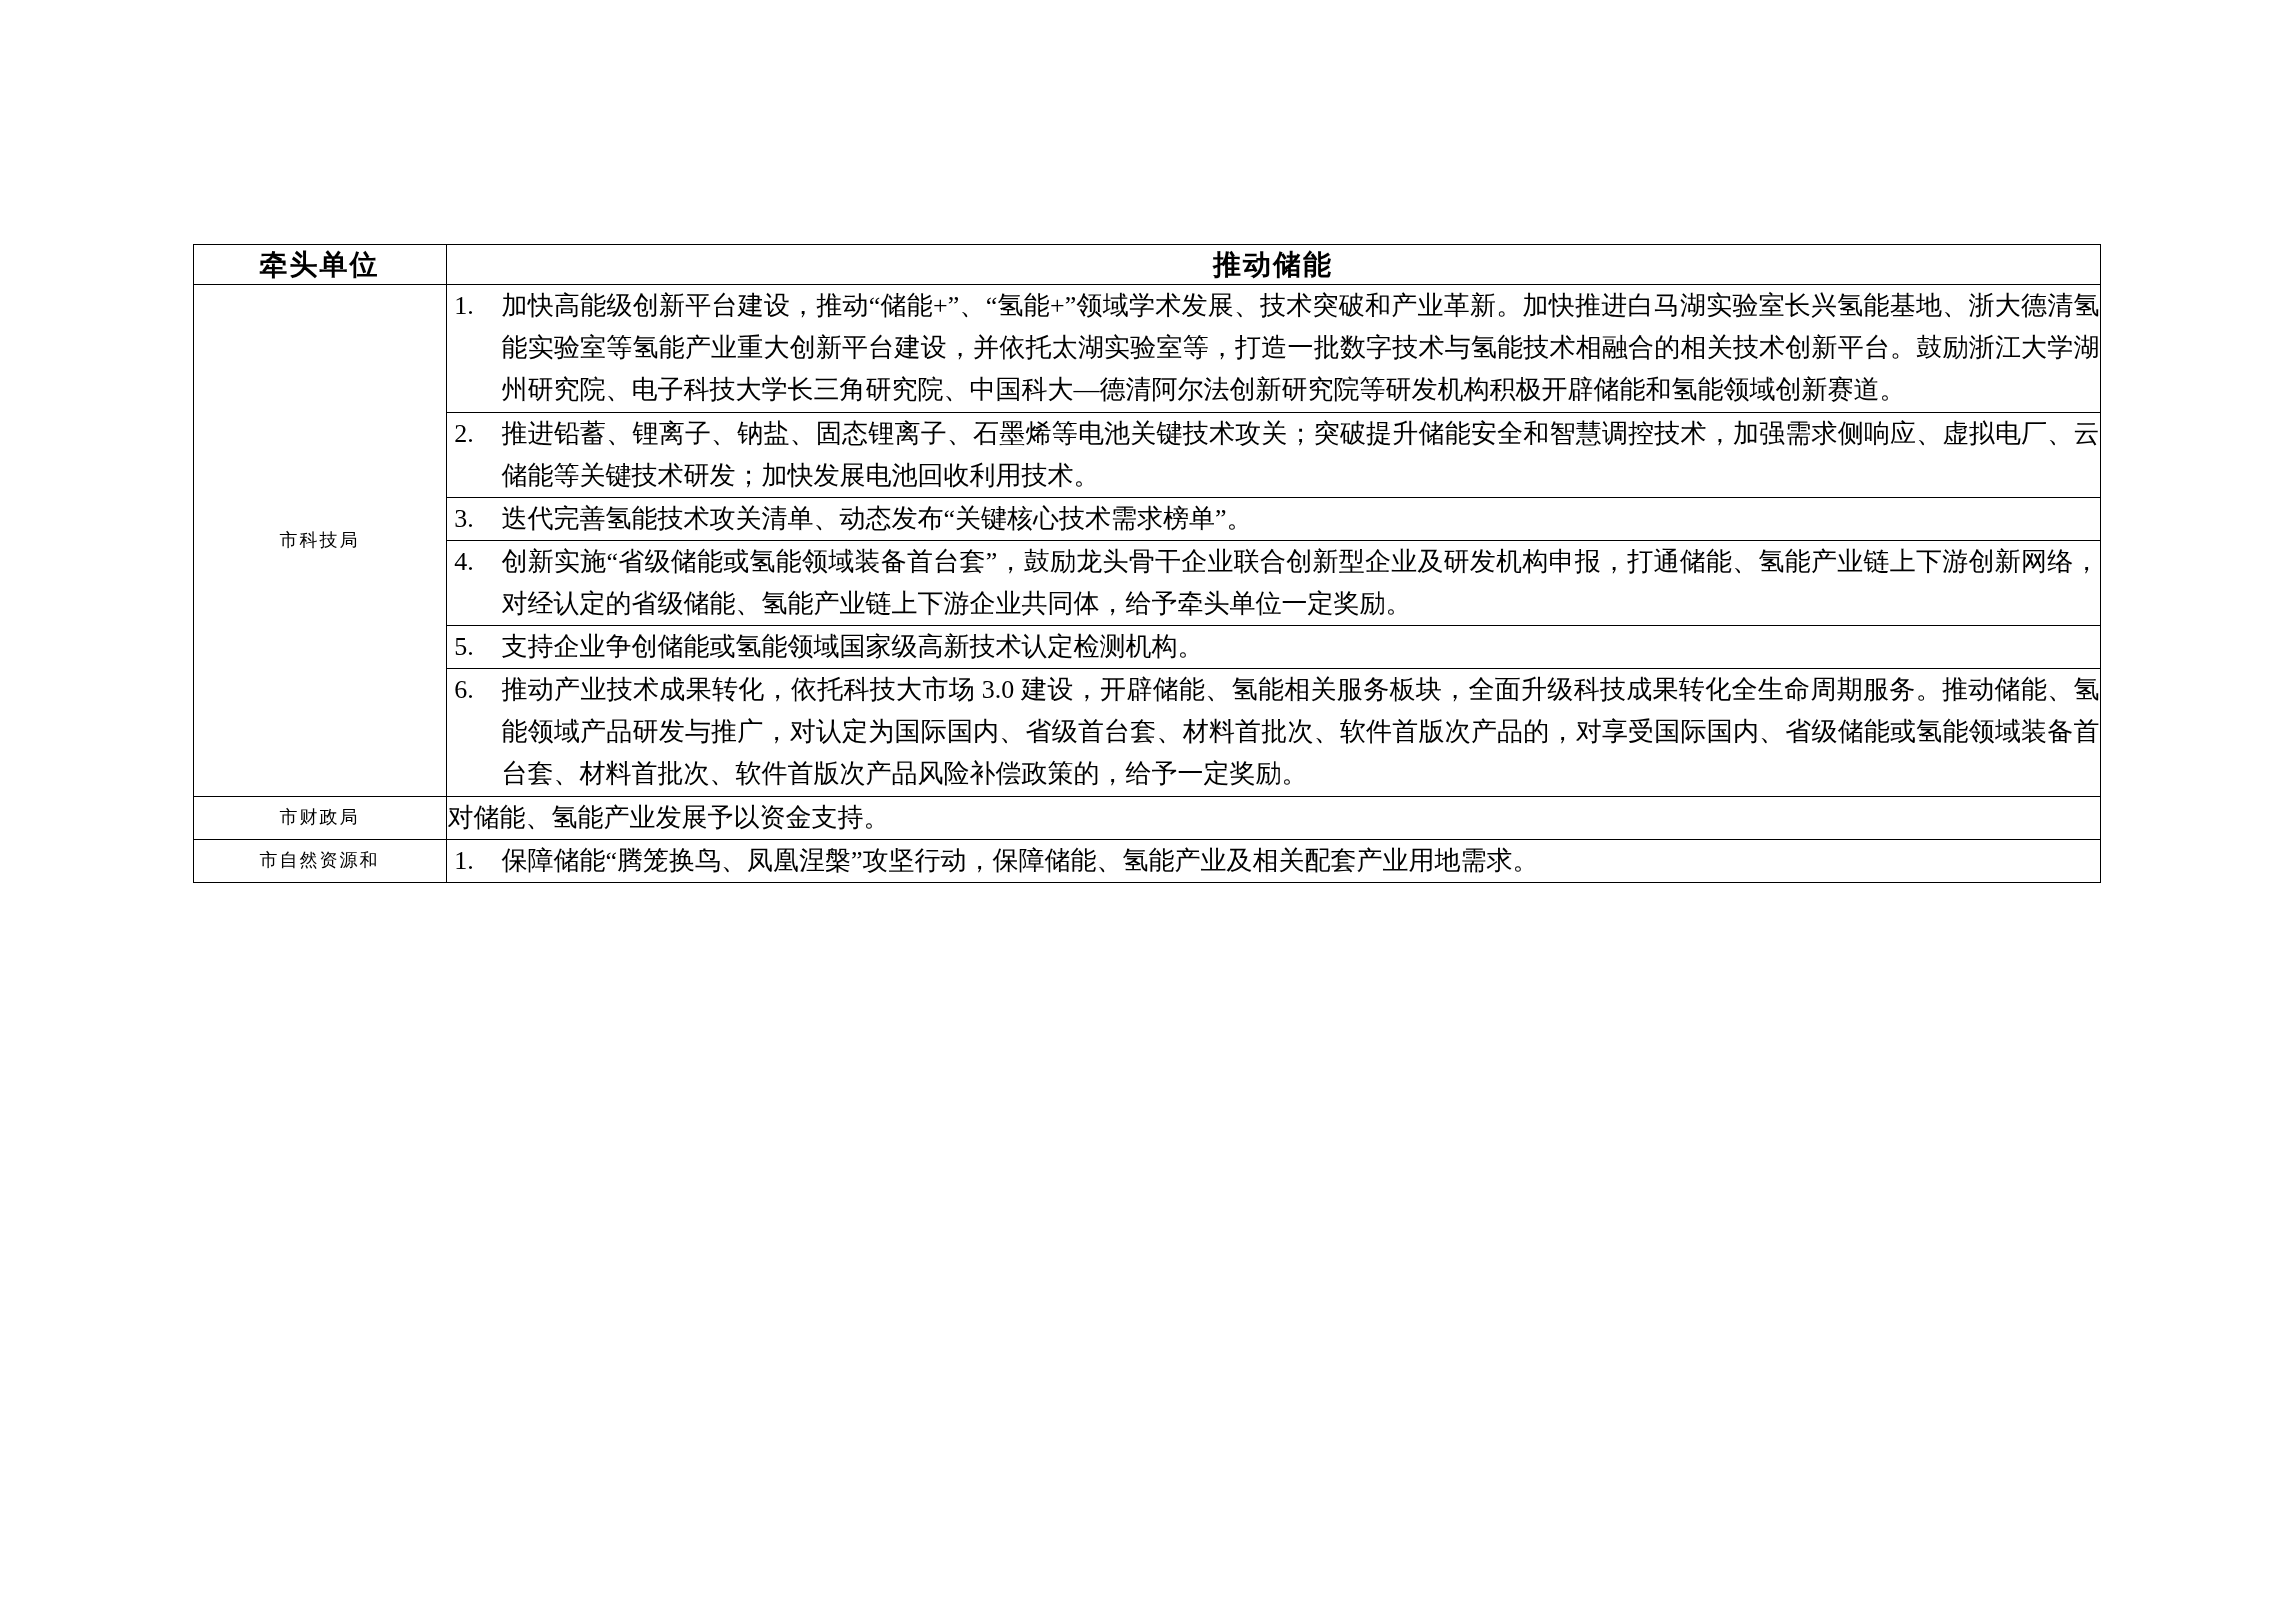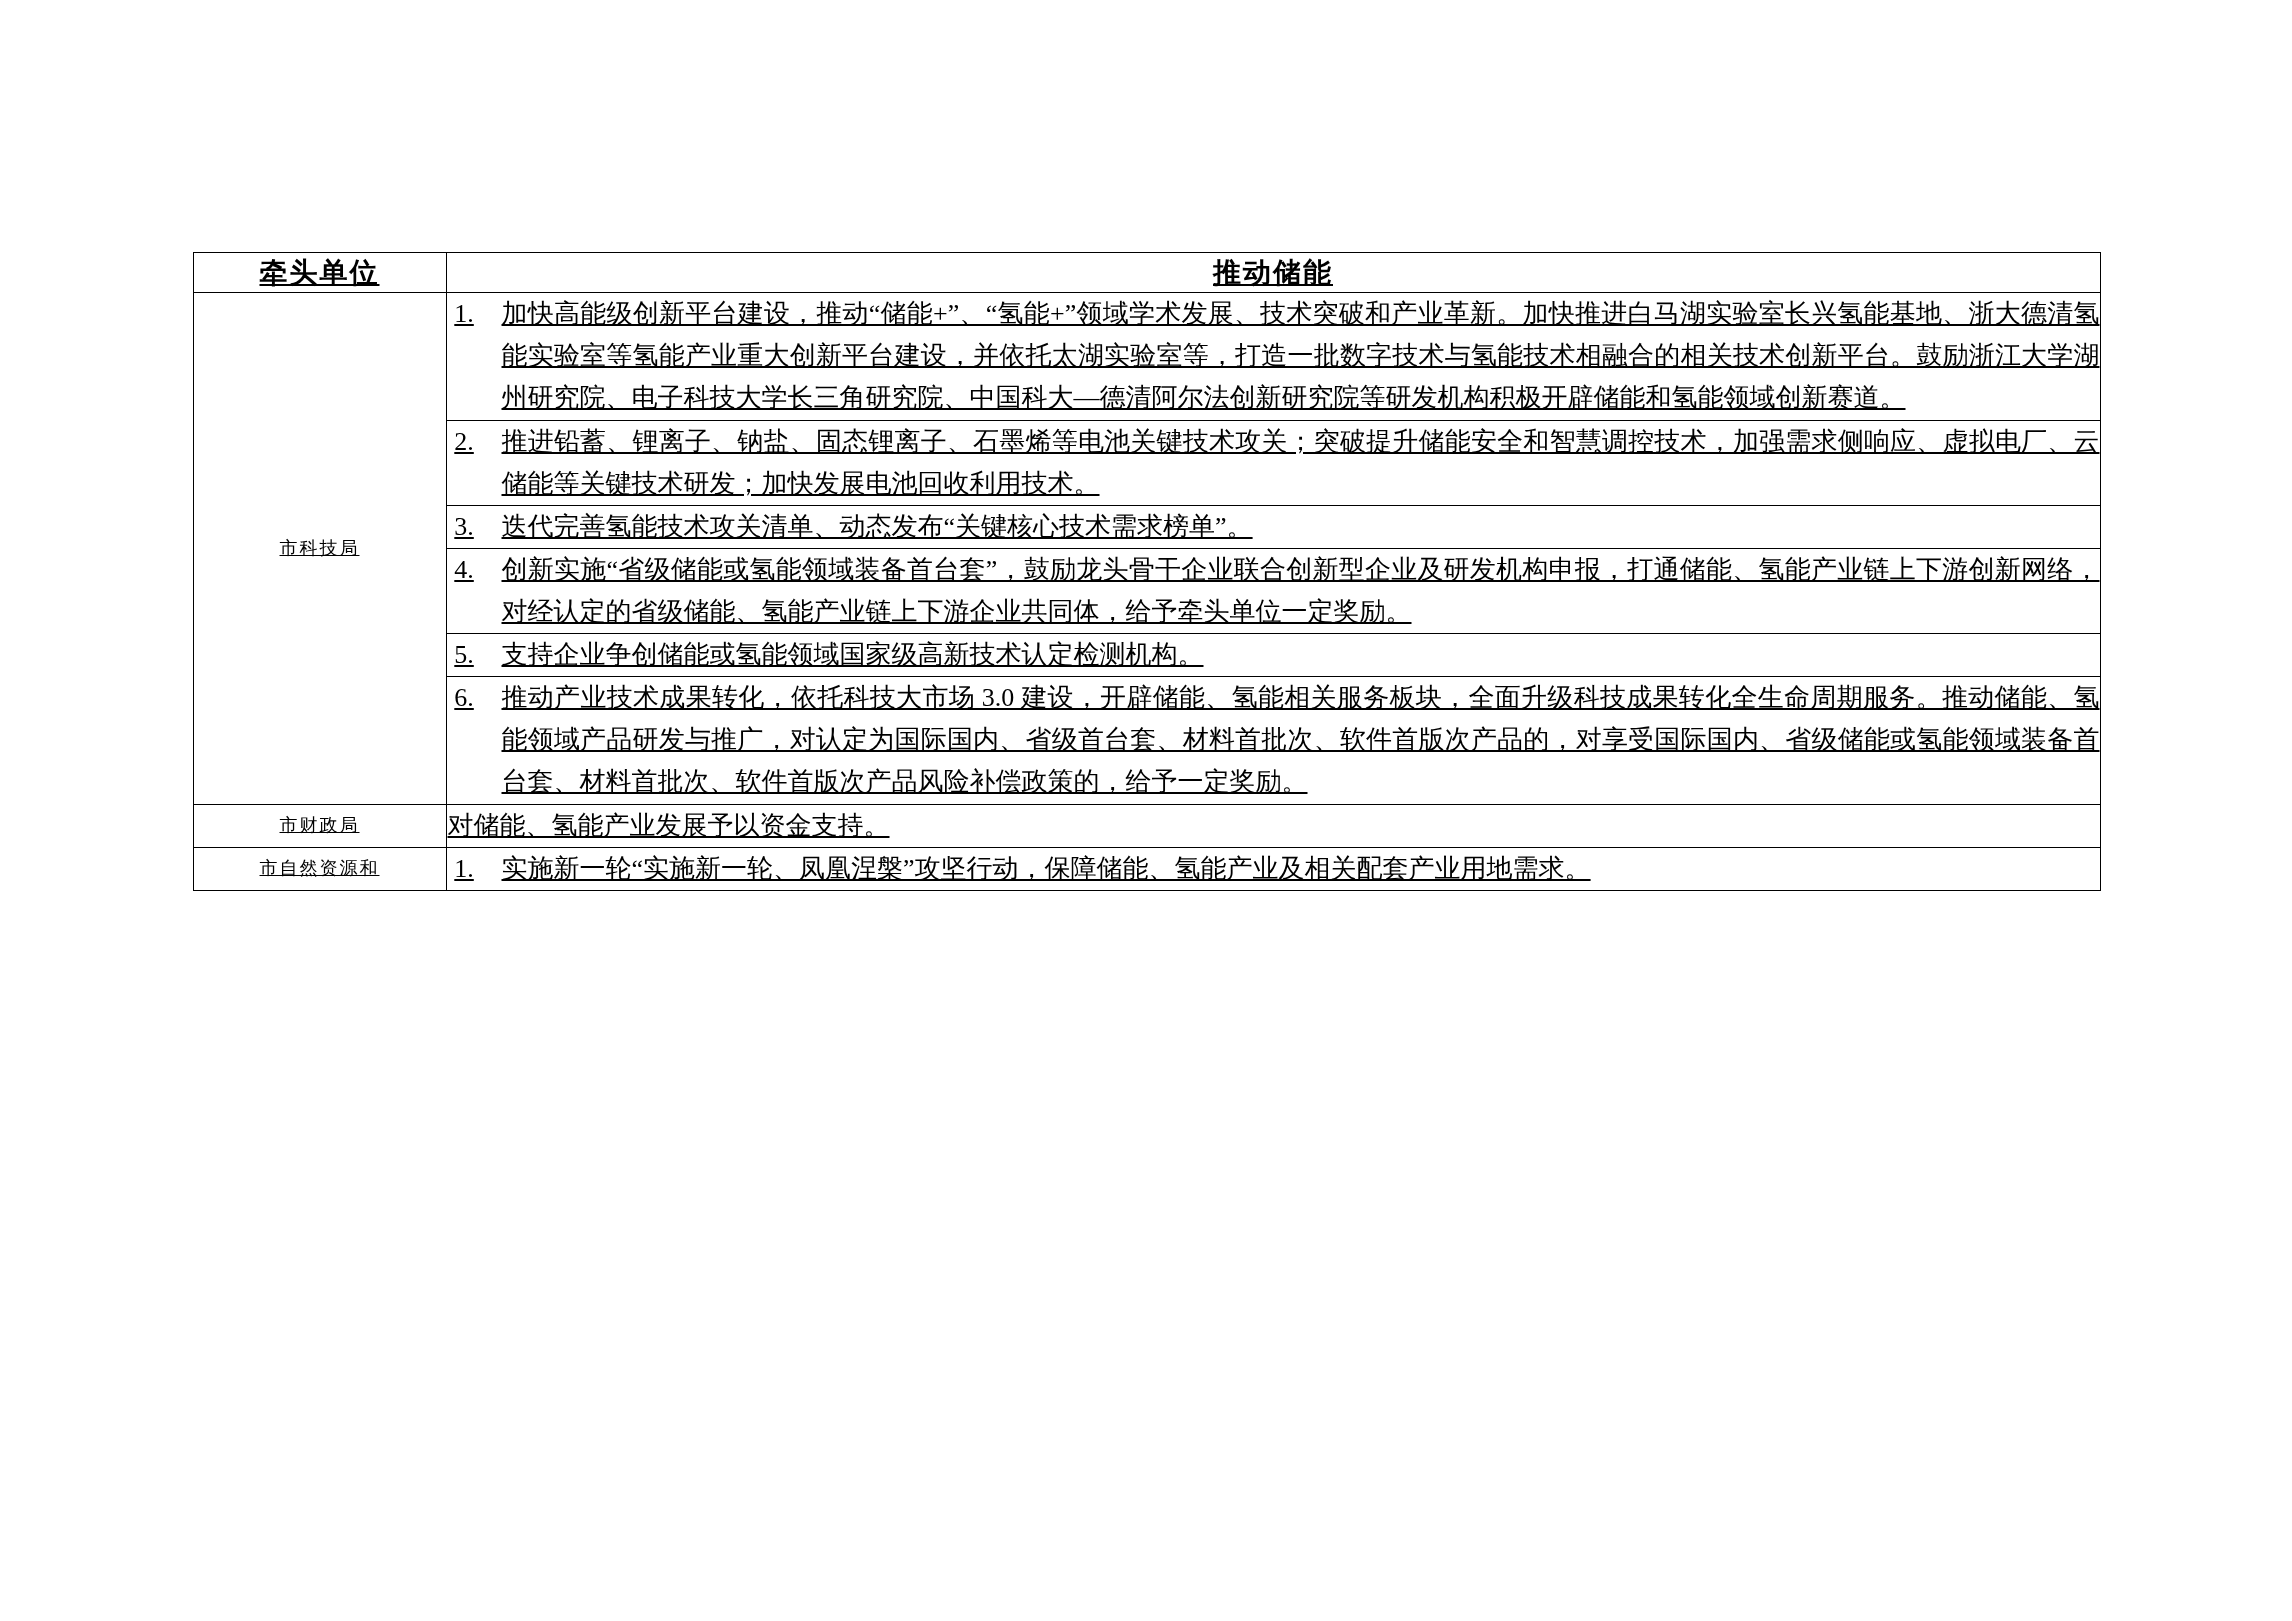--- a/index.html
+++ b/index.html
@@ -21,11 +21,10 @@
     padding: 240px 0 0 0;
   }
   .doc-table {
-    margin: 12px auto;
+    margin: 4px auto;
     border-collapse: collapse;
     table-layout: fixed;
     width: 1907px;
-    text-decoration: underline;
   }
   .doc-table td, .doc-table th {
     border: 1.5px solid #000000;

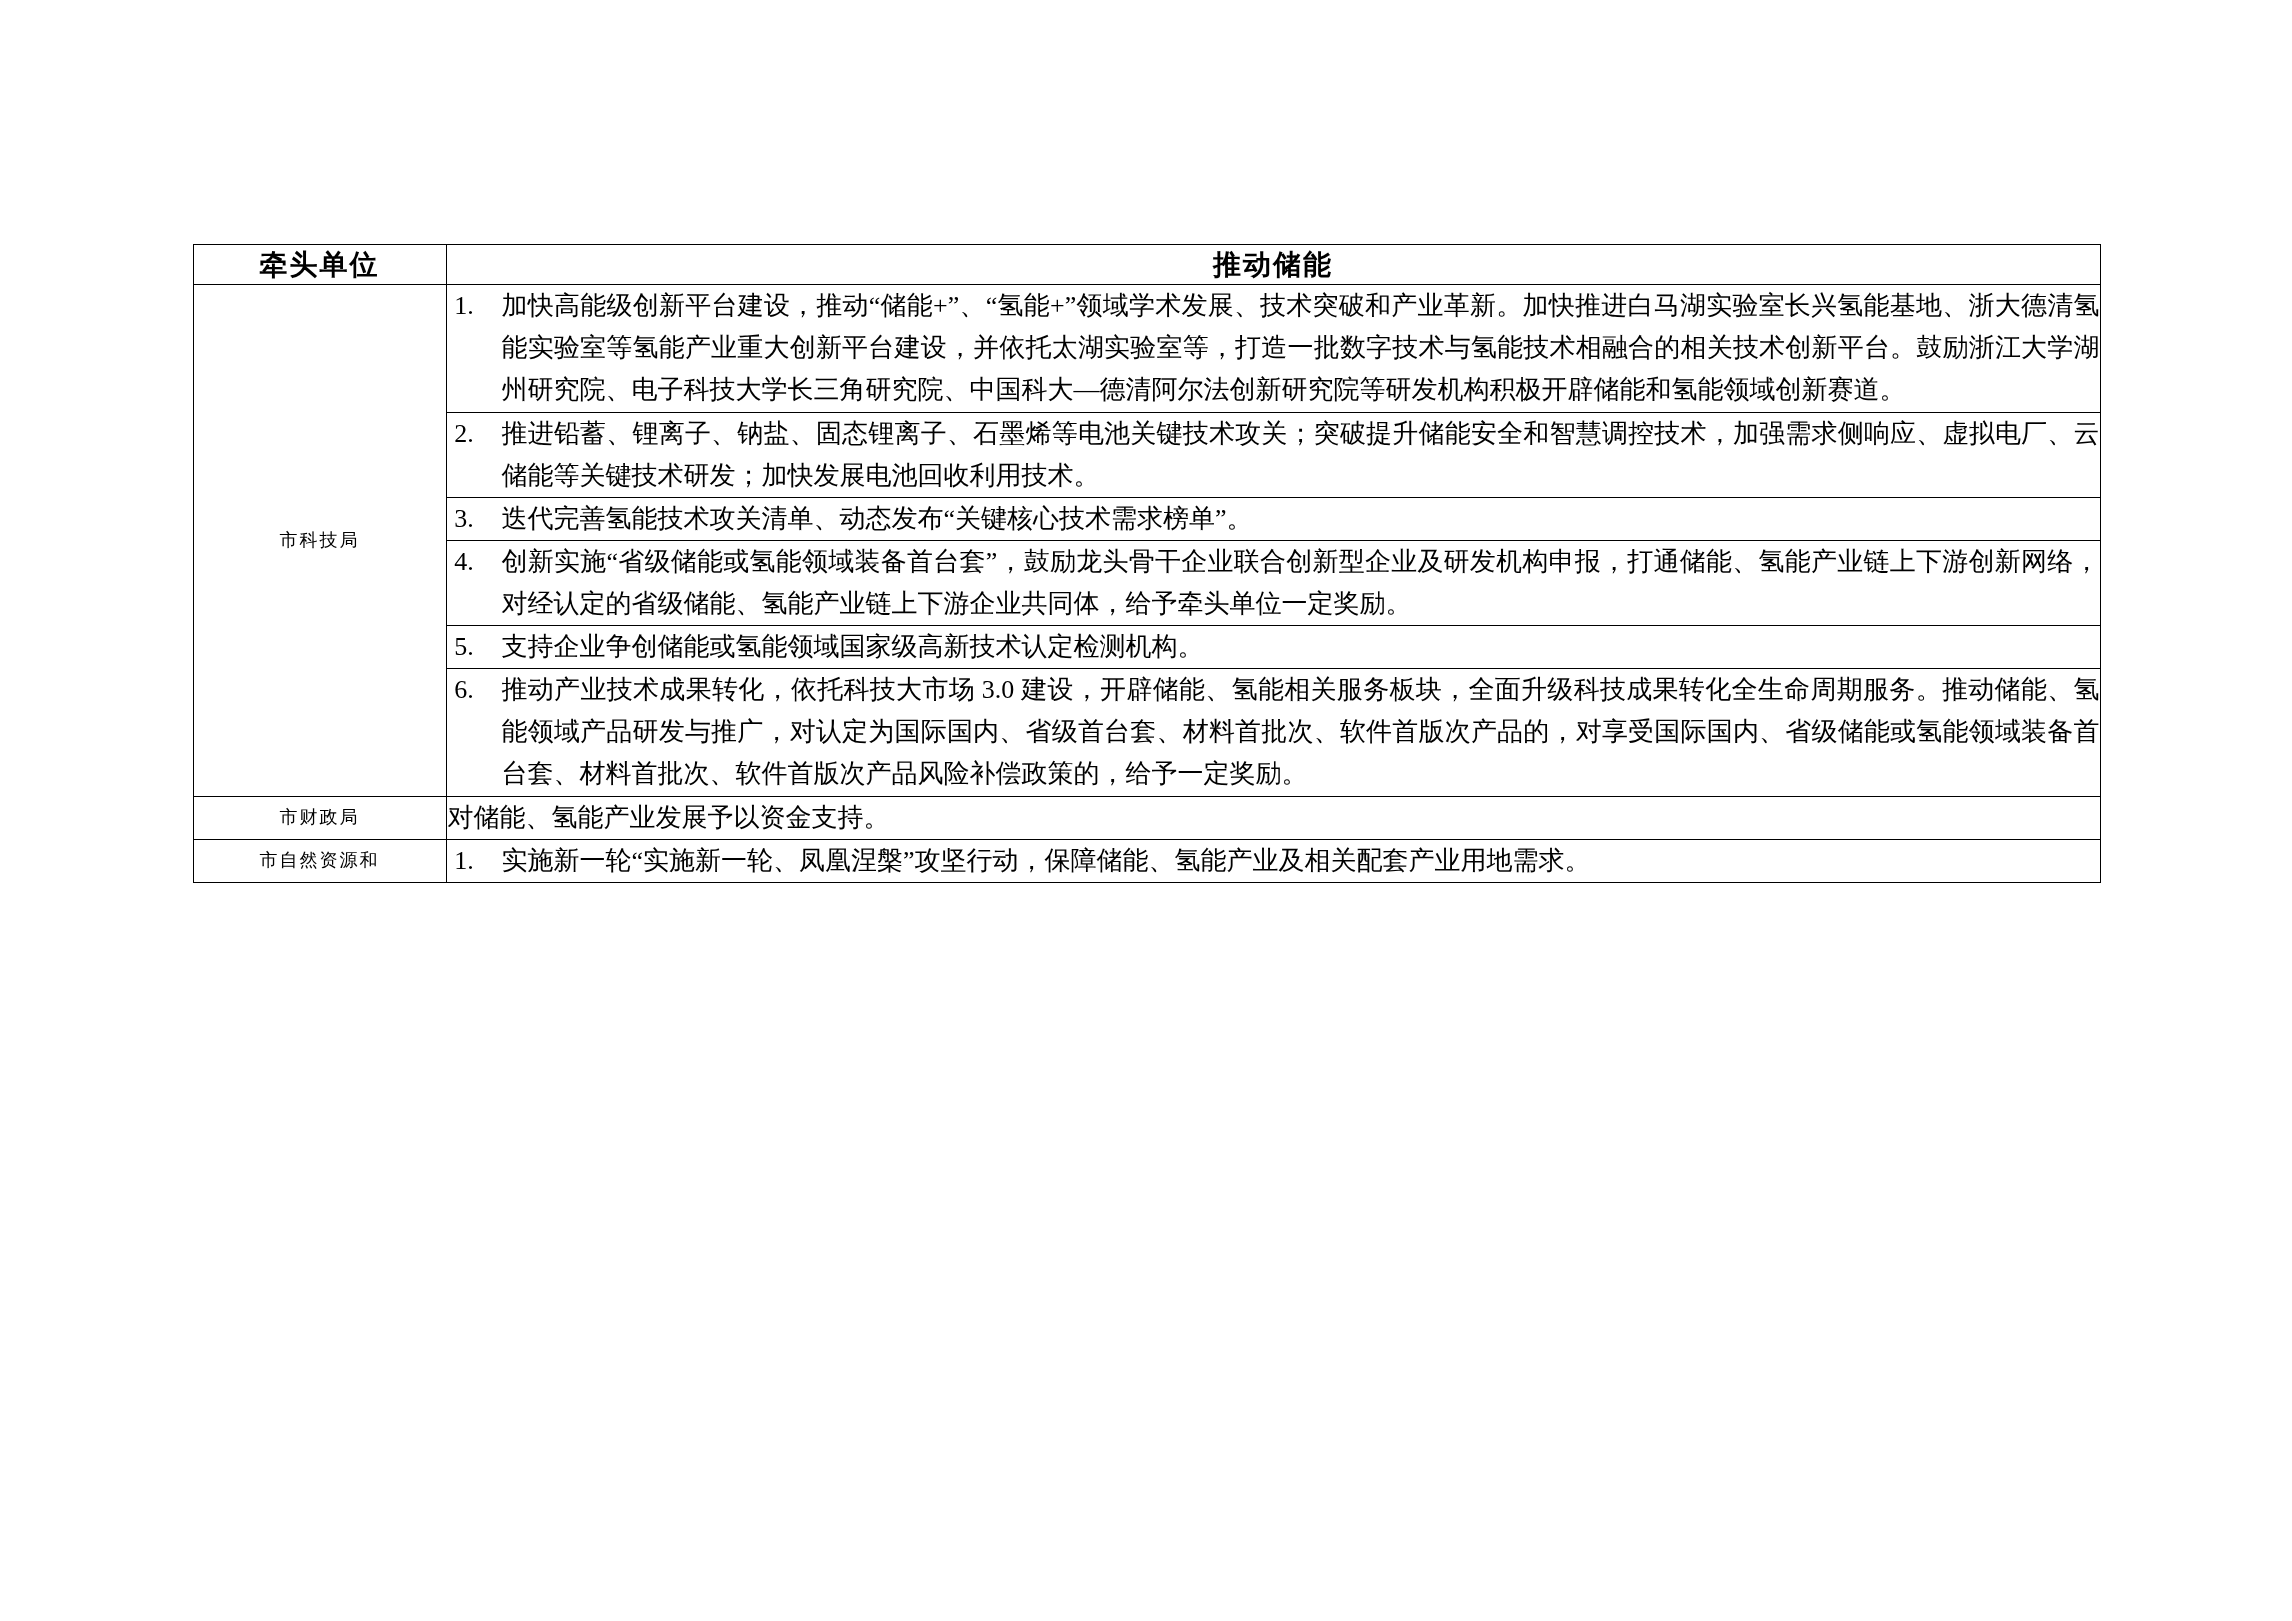--- a/index.html
+++ b/index.html
@@ -157,7 +157,7 @@
         <td class="task-cell">
           <div class="task-item">
             <span class="task-num">1.</span>
-            <span class="task-text">实施新一轮“实施新一轮、凤凰涅槃”攻坚行动，保障储能、氢能产业及相关配套产业用地需求。</span>
+            <span class="task-text">保障储能“腾笼换鸟、凤凰涅槃”攻坚行动，保障储能、氢能产业及相关配套产业用地需求。</span>
           </div>
         </td>
       </tr>

